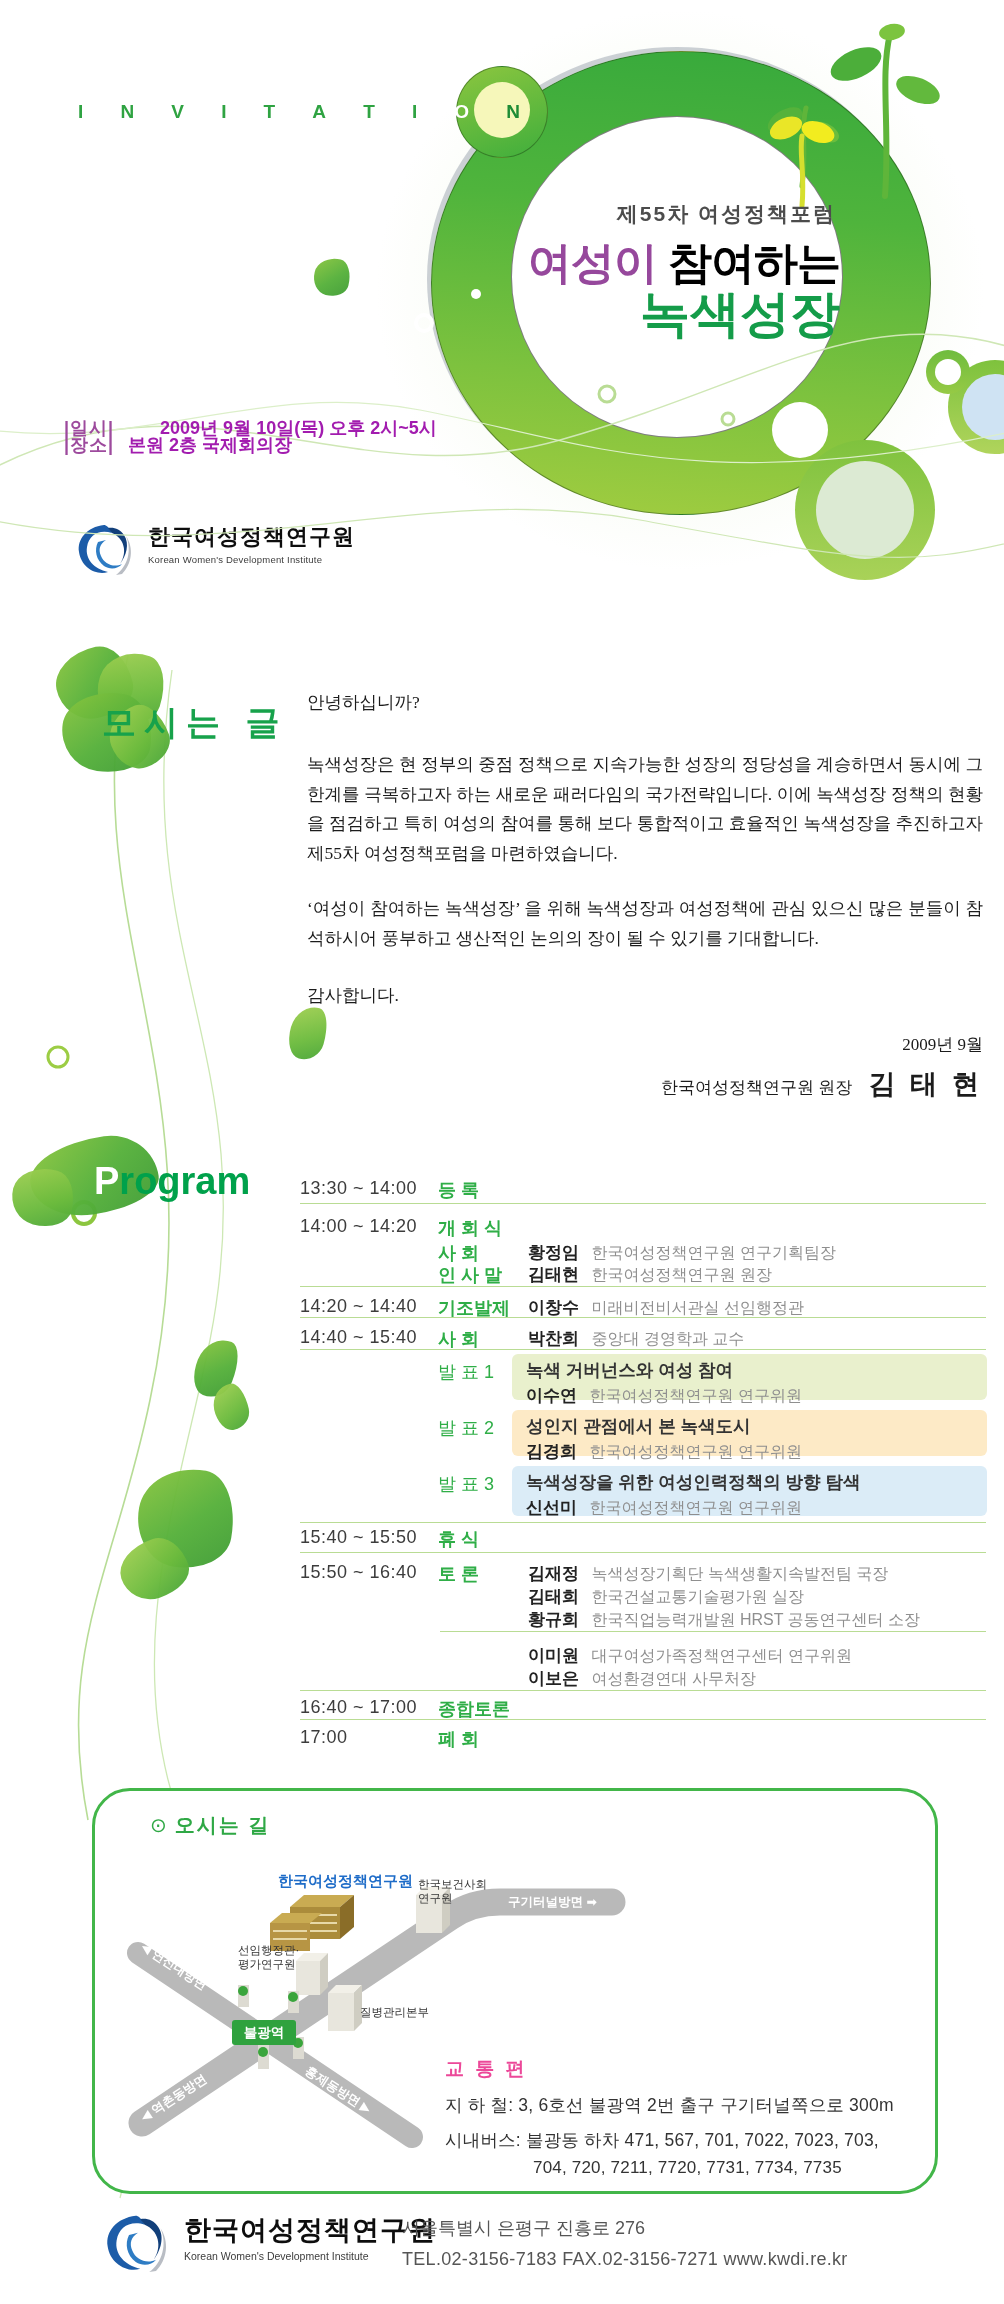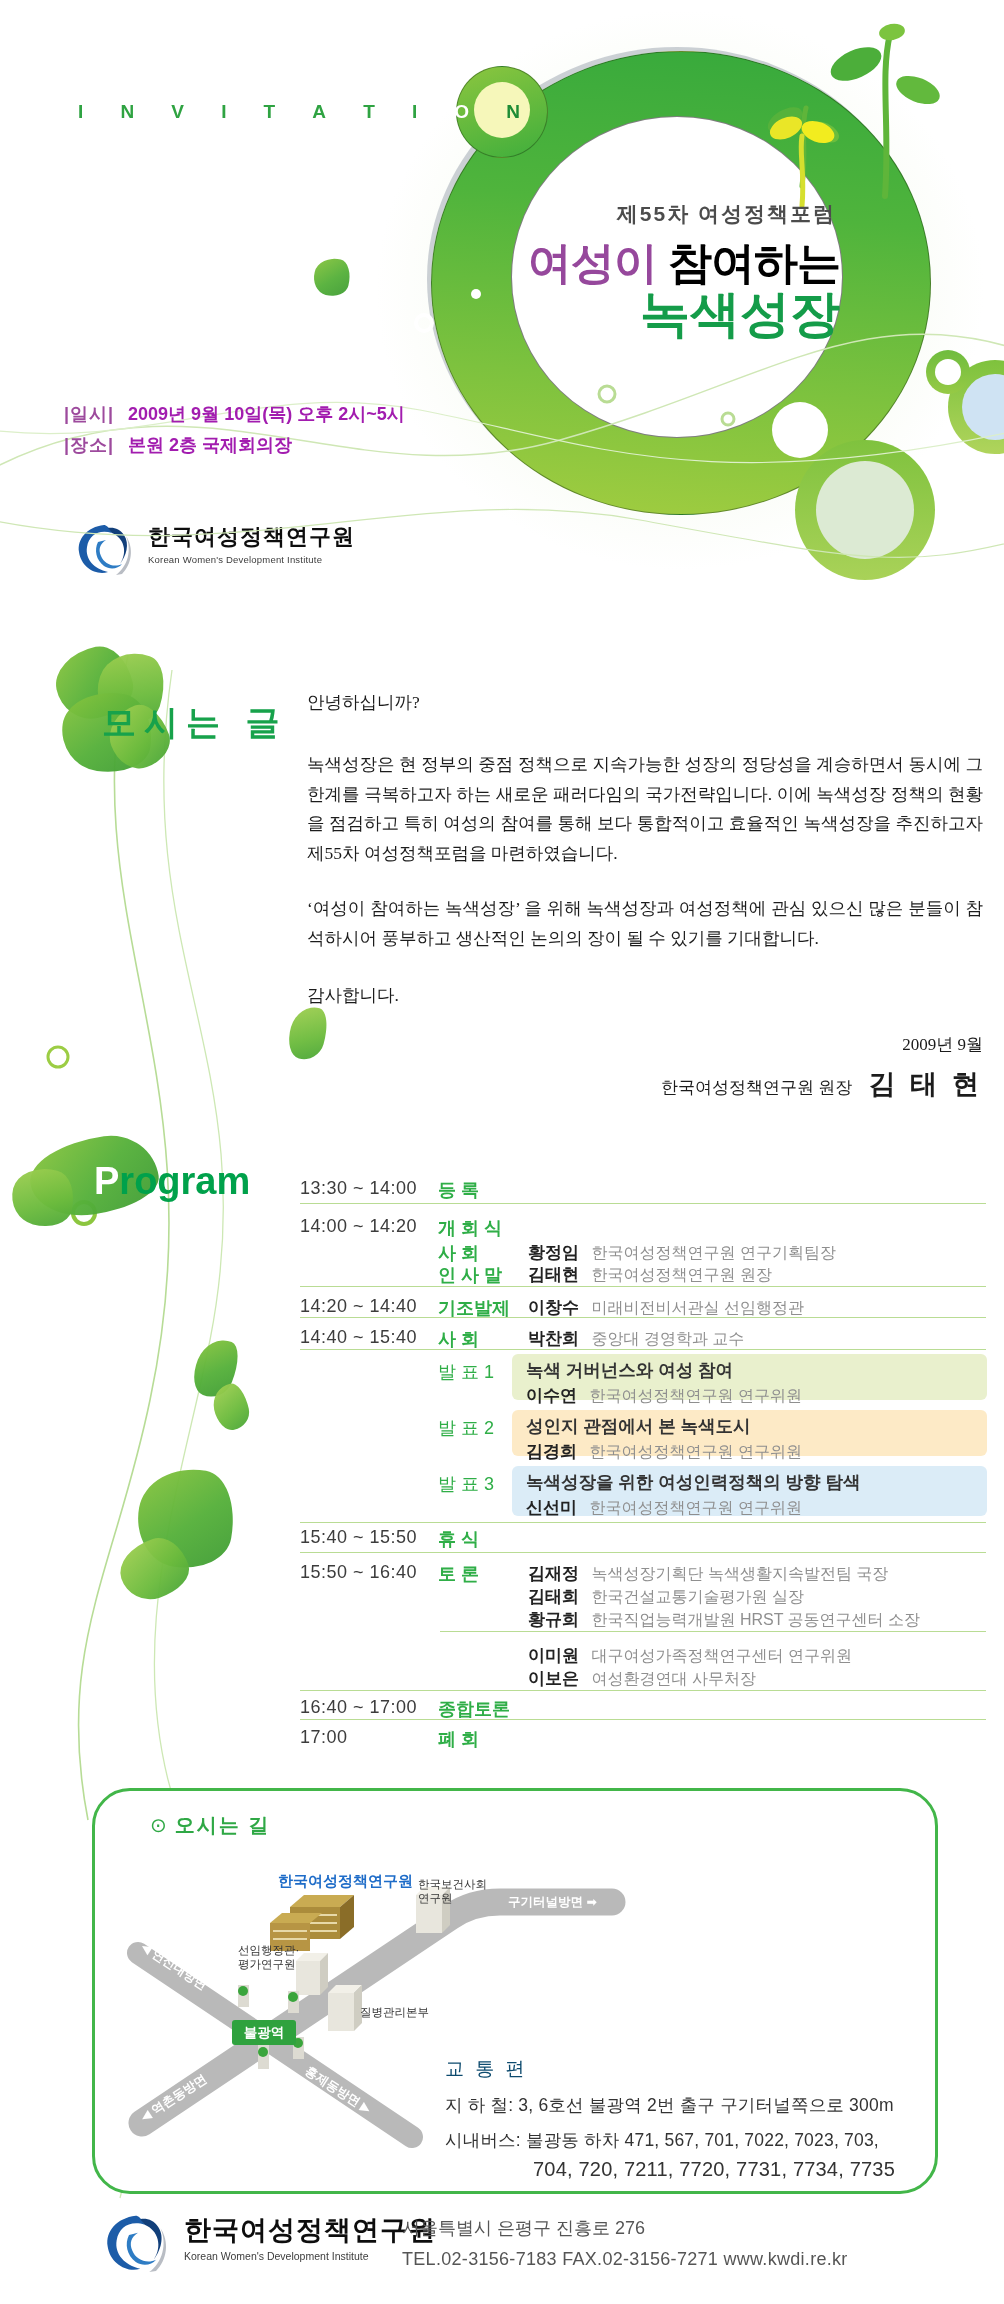--- a/index.html
+++ b/index.html
@@ -179,7 +179,7 @@
       <div class="core"></div>
     </div>
 
-  <div class="abs info-line" style="top:402px;z-index:6;">
+  <div class="abs info-line" style="top:416px;z-index:6;gap:32px;">
     <span class="info-label">|일시|</span>
     <span class="info-value">2009년 9월 10일(목) 오후 2시~5시</span>
   </div>

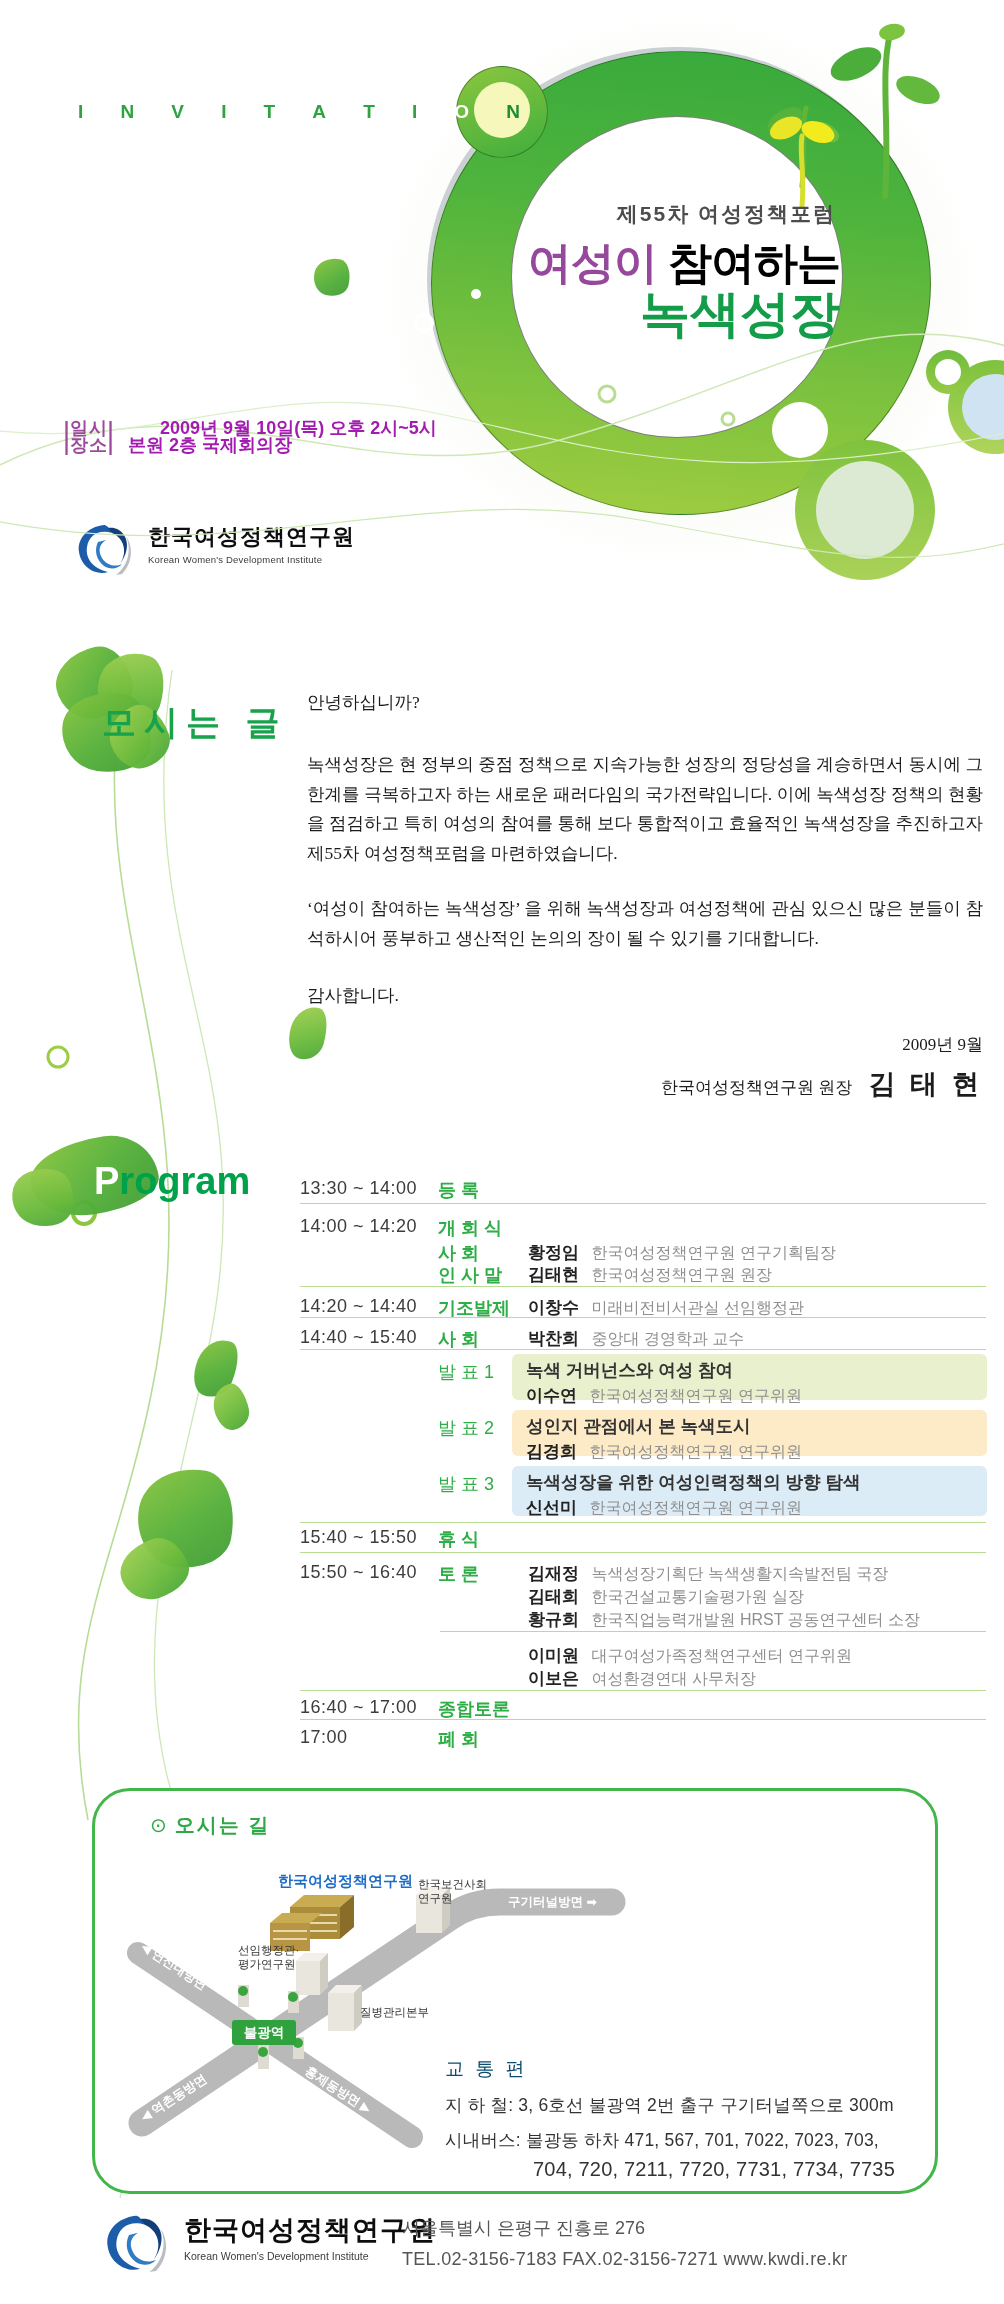--- a/index.html
+++ b/index.html
@@ -91,7 +91,7 @@
   .station-box{left:232px;top:2020px;width:64px;height:25px;background:#2fa23e;border-radius:3px;
                color:#fff;font-size:13.5px;font-weight:700;display:flex;align-items:center;justify-content:center;}
   .transport{left:445px;top:2056px;width:480px;color:#333;}
-  .tr-title{font-size:19px;font-weight:400;letter-spacing:3px;color:#0c4a6e;}
+  .tr-title{font-size:19px;font-weight:700;letter-spacing:3px;color:#ec4899;}
   .tr-line{margin-top:11px;font-size:17.5px;letter-spacing:0.2px;}
   .tr-line3{margin-top:6px;font-size:20px;padding-left:88px;letter-spacing:0.2px;}
 

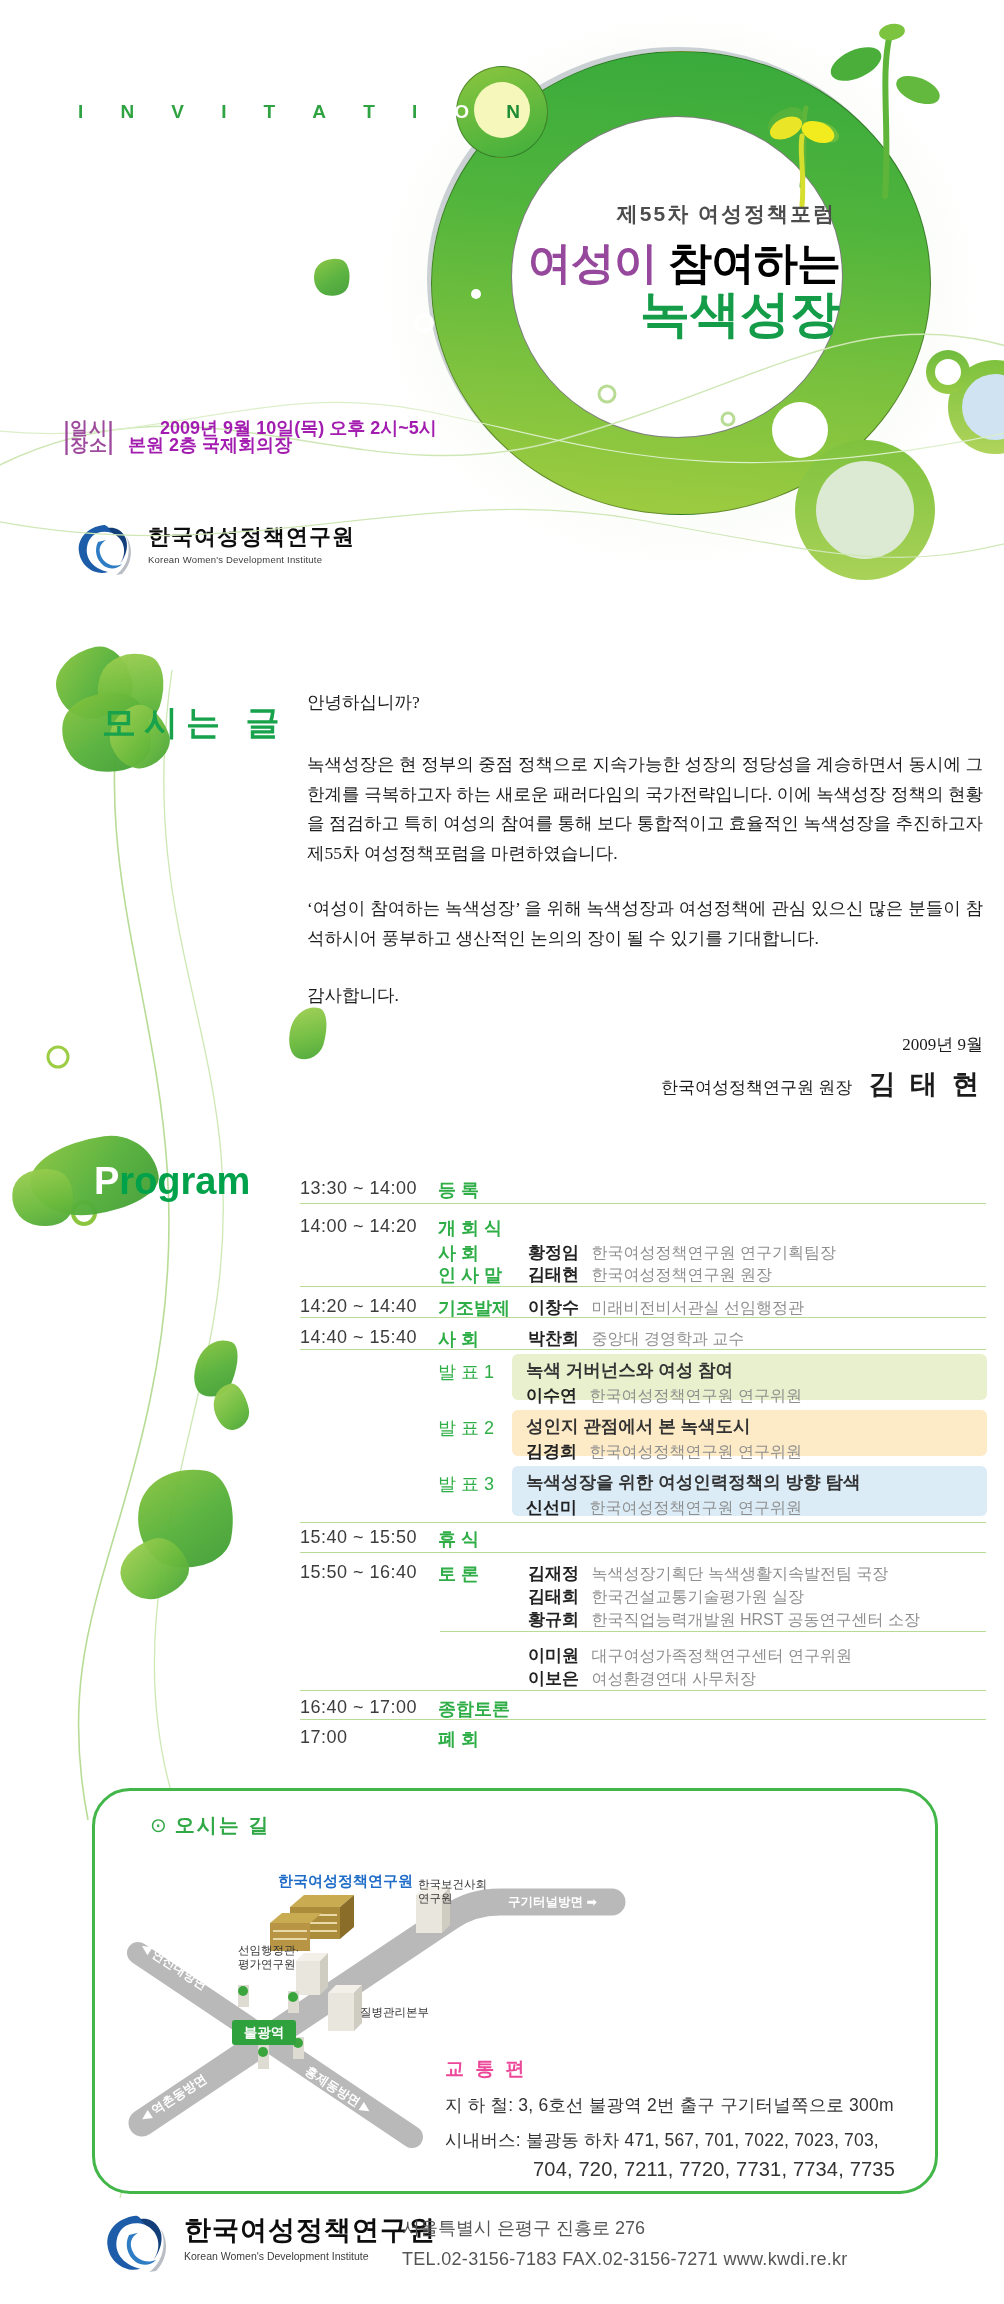--- a/index.html
+++ b/index.html
@@ -93,7 +93,7 @@
   .transport{left:445px;top:2056px;width:480px;color:#333;}
   .tr-title{font-size:19px;font-weight:700;letter-spacing:3px;color:#ec4899;}
   .tr-line{margin-top:11px;font-size:17.5px;letter-spacing:0.2px;}
-  .tr-line3{margin-top:6px;font-size:20px;padding-left:88px;letter-spacing:0.2px;}
+  .tr-line3{margin-top:6px;font-size:17px;padding-left:88px;letter-spacing:0.2px;}
 
   
   .footer-logo{left:102px;top:2212px;}

